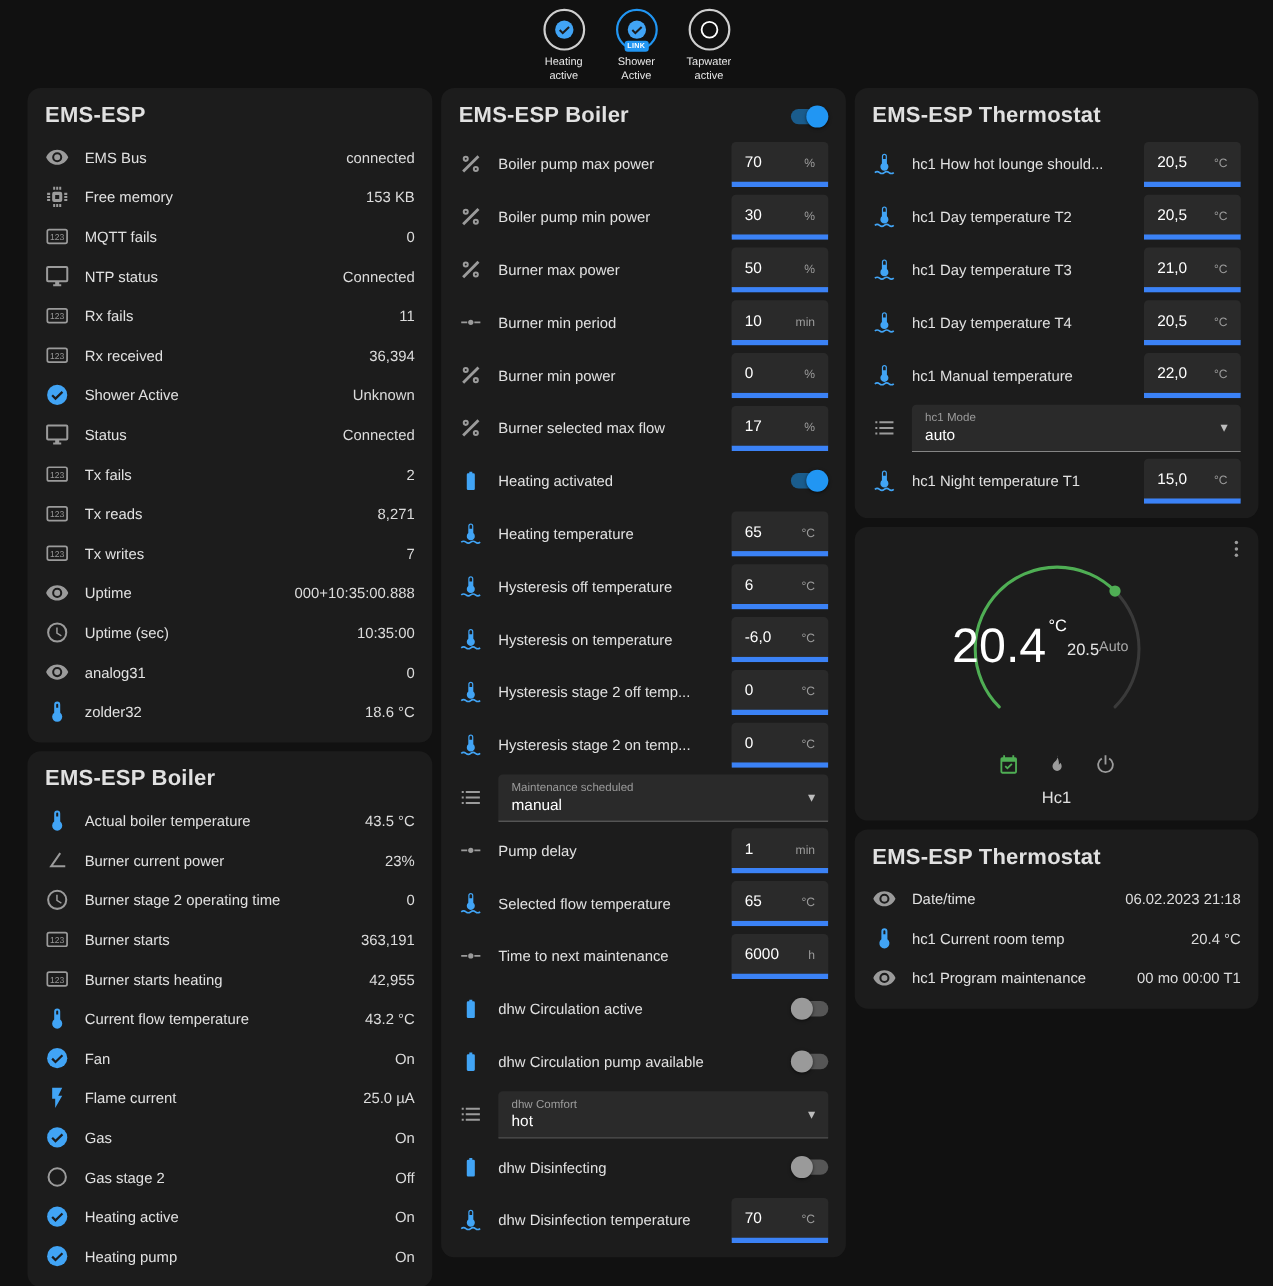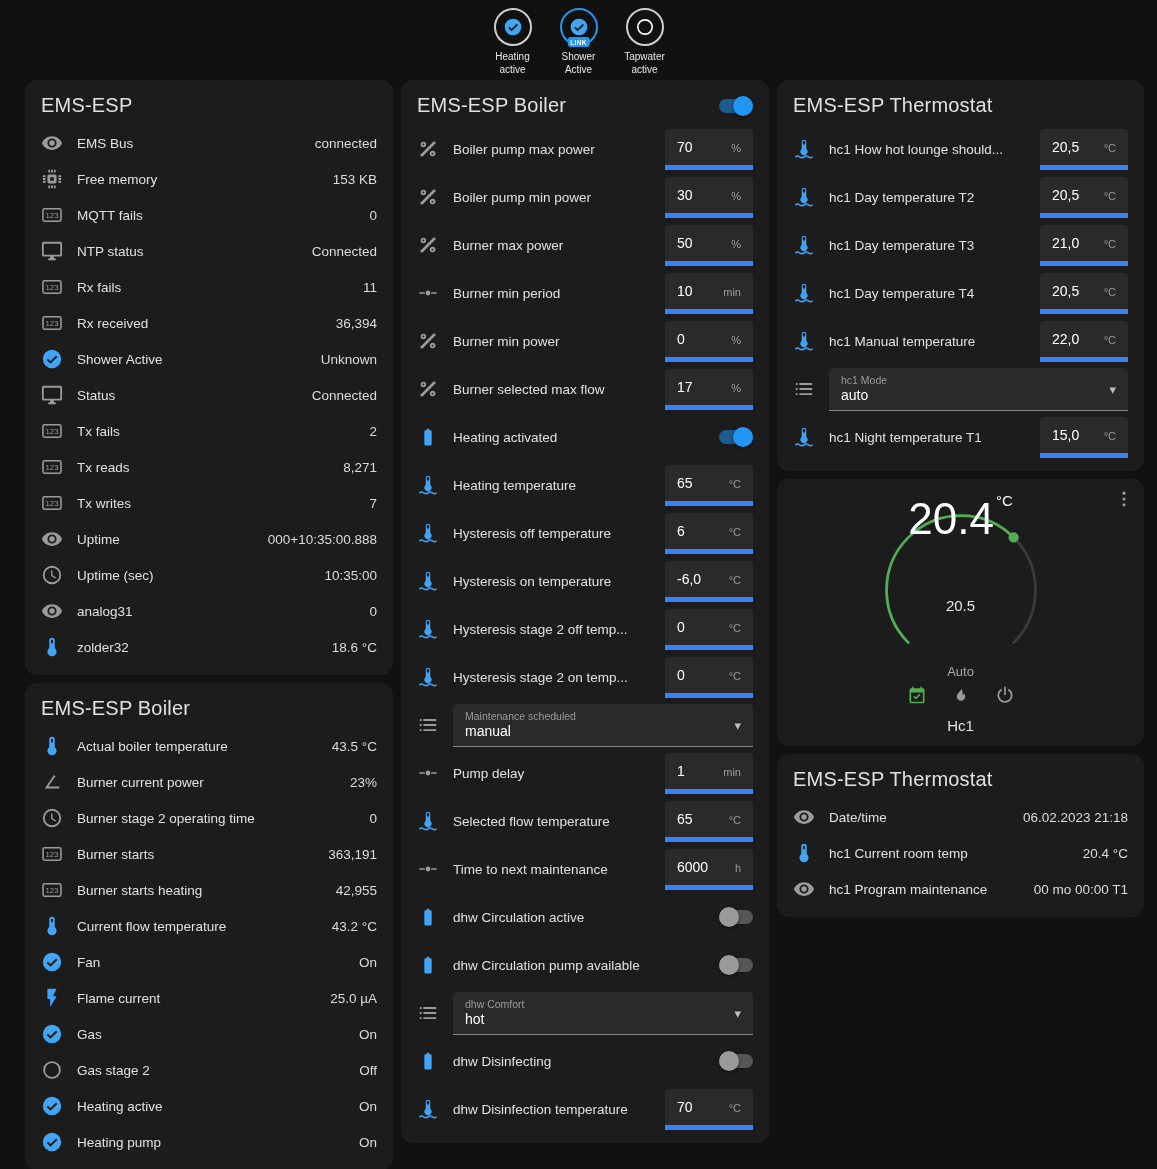--- a/index.html
+++ b/index.html
@@ -34,7 +34,7 @@
   .col-right{width:367px}
   .card{background:var(--card,#1c1c1c);border-radius:12px;padding-bottom:10px;overflow:hidden}
   .card-header{display:flex;align-items:center;padding:14px 16px 8px}
-  .card-title{font-size:20px;font-weight:normal;color:var(--text);letter-spacing:.2px}
+  .card-title{font-size:20px;font-weight:bold;color:var(--text);letter-spacing:.2px}
   .card-header .toggle{margin-left:auto}
   
   .icon{display:inline-block;width:22px;height:22px;color:var(--muted,#9b9b9b);flex-shrink:0}

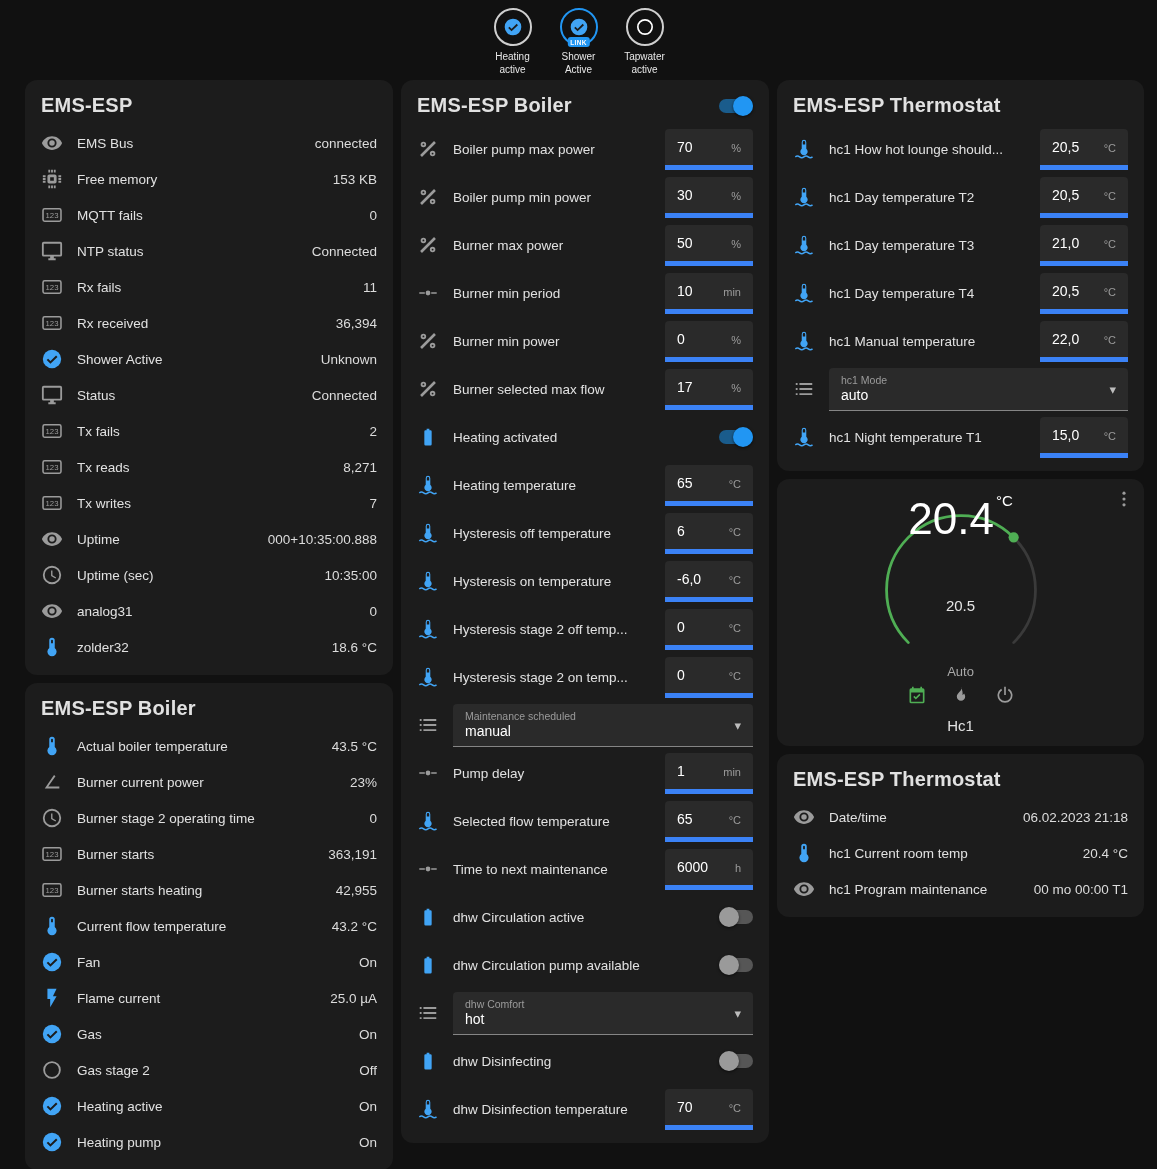--- a/index.html
+++ b/index.html
@@ -80,8 +80,8 @@
   .arc-bg{fill:none;stroke:#3a3a3a;stroke-width:3;stroke-linecap:round}
   .arc-green{fill:none;stroke:var(--green,#4fae54);stroke-width:3;stroke-linecap:round}
   .arc-dot{fill:var(--green,#4fae54)}
-  .dial-text{position:absolute;inset:0;display:flex;flex-direction:column;
-    align-items:center;justify-content:space-between;transform:translateY(-4px)}
+  .dial-text{position:absolute;inset:0;display:flex;
+    align-items:center;justify-content:flex-start;transform:translateY(-4px)}
   .dial-temp{font-size:44px;color:#fff;line-height:1}
   .dial-temp sup{font-size:15px;color:#fff;vertical-align:28px;margin-left:2px}
   .dial-target{font-size:15px;color:#e4e4e4;margin-top:8px}

